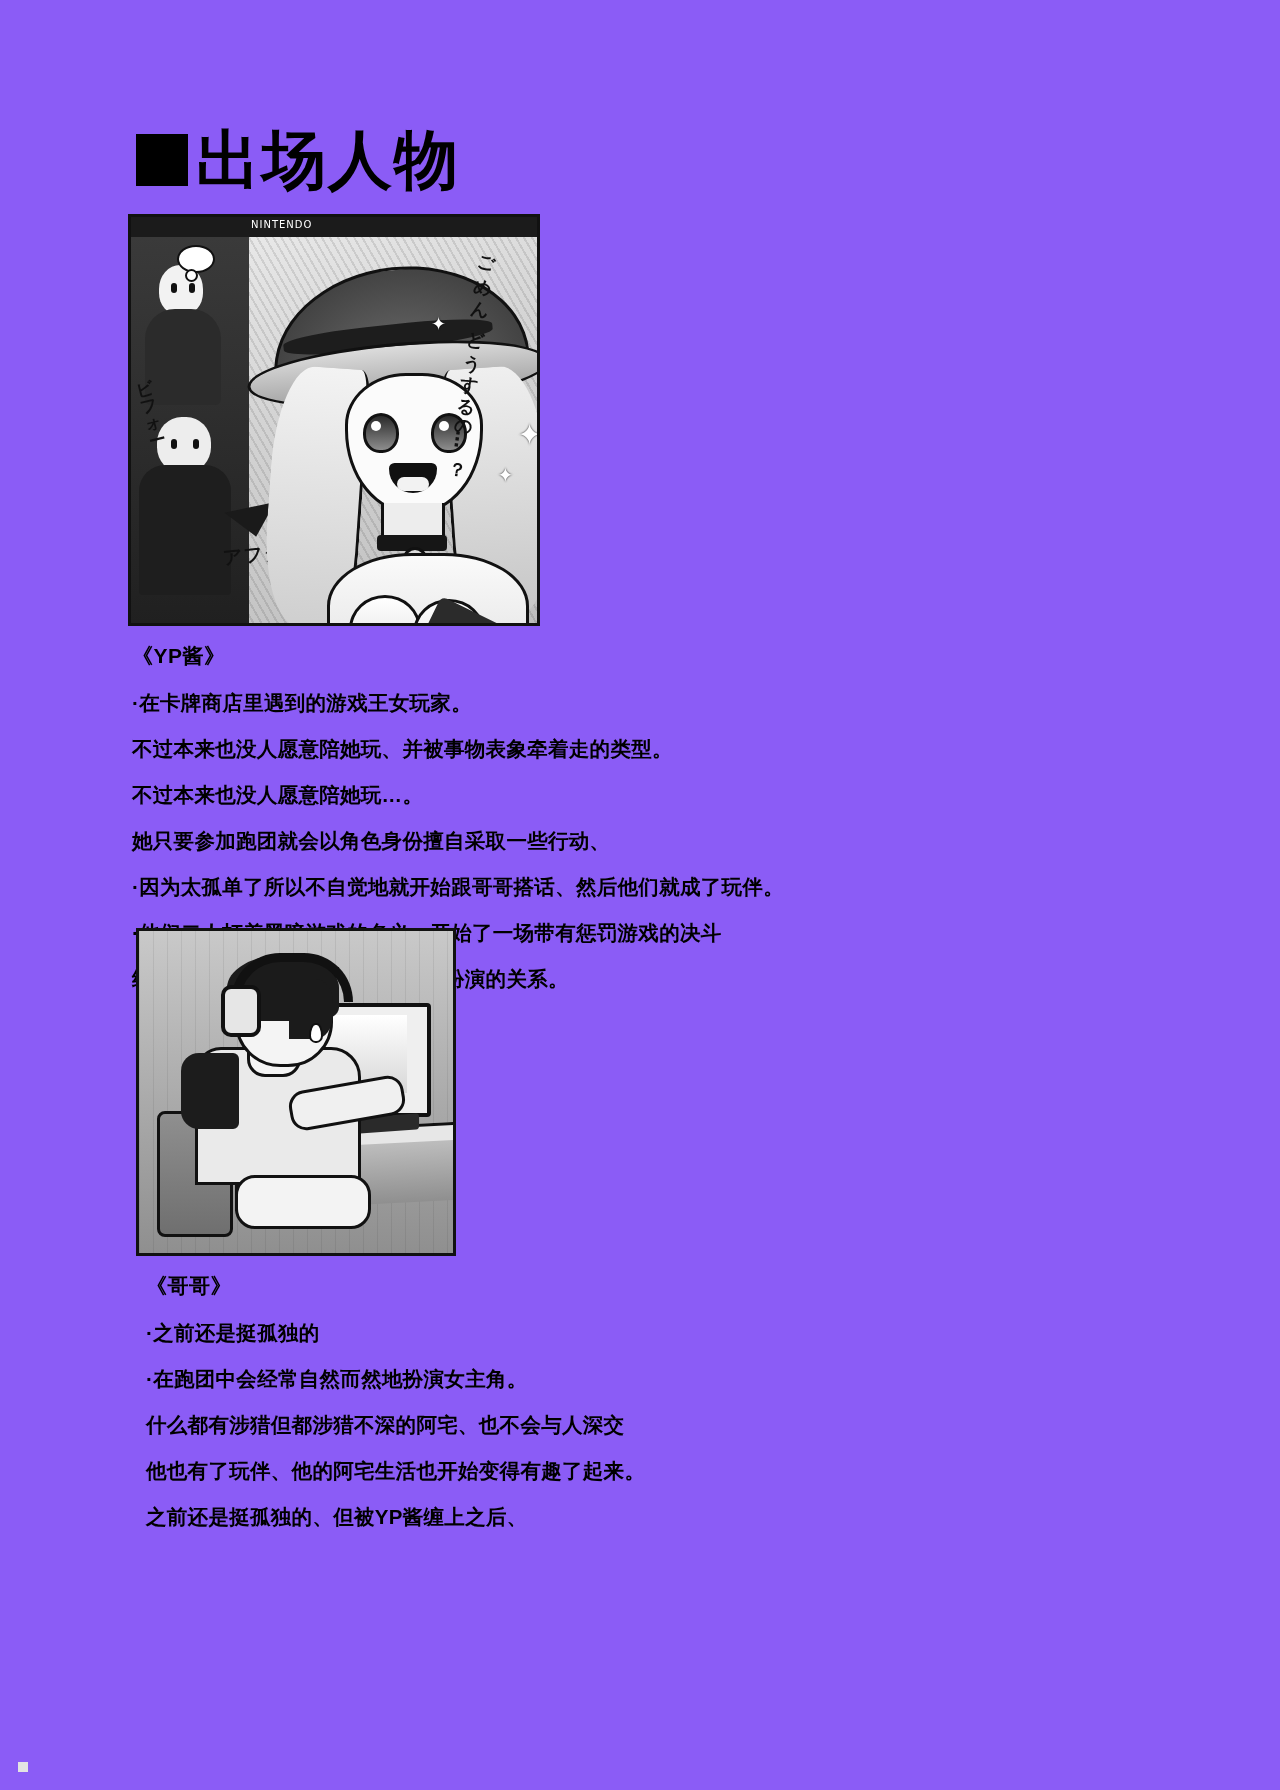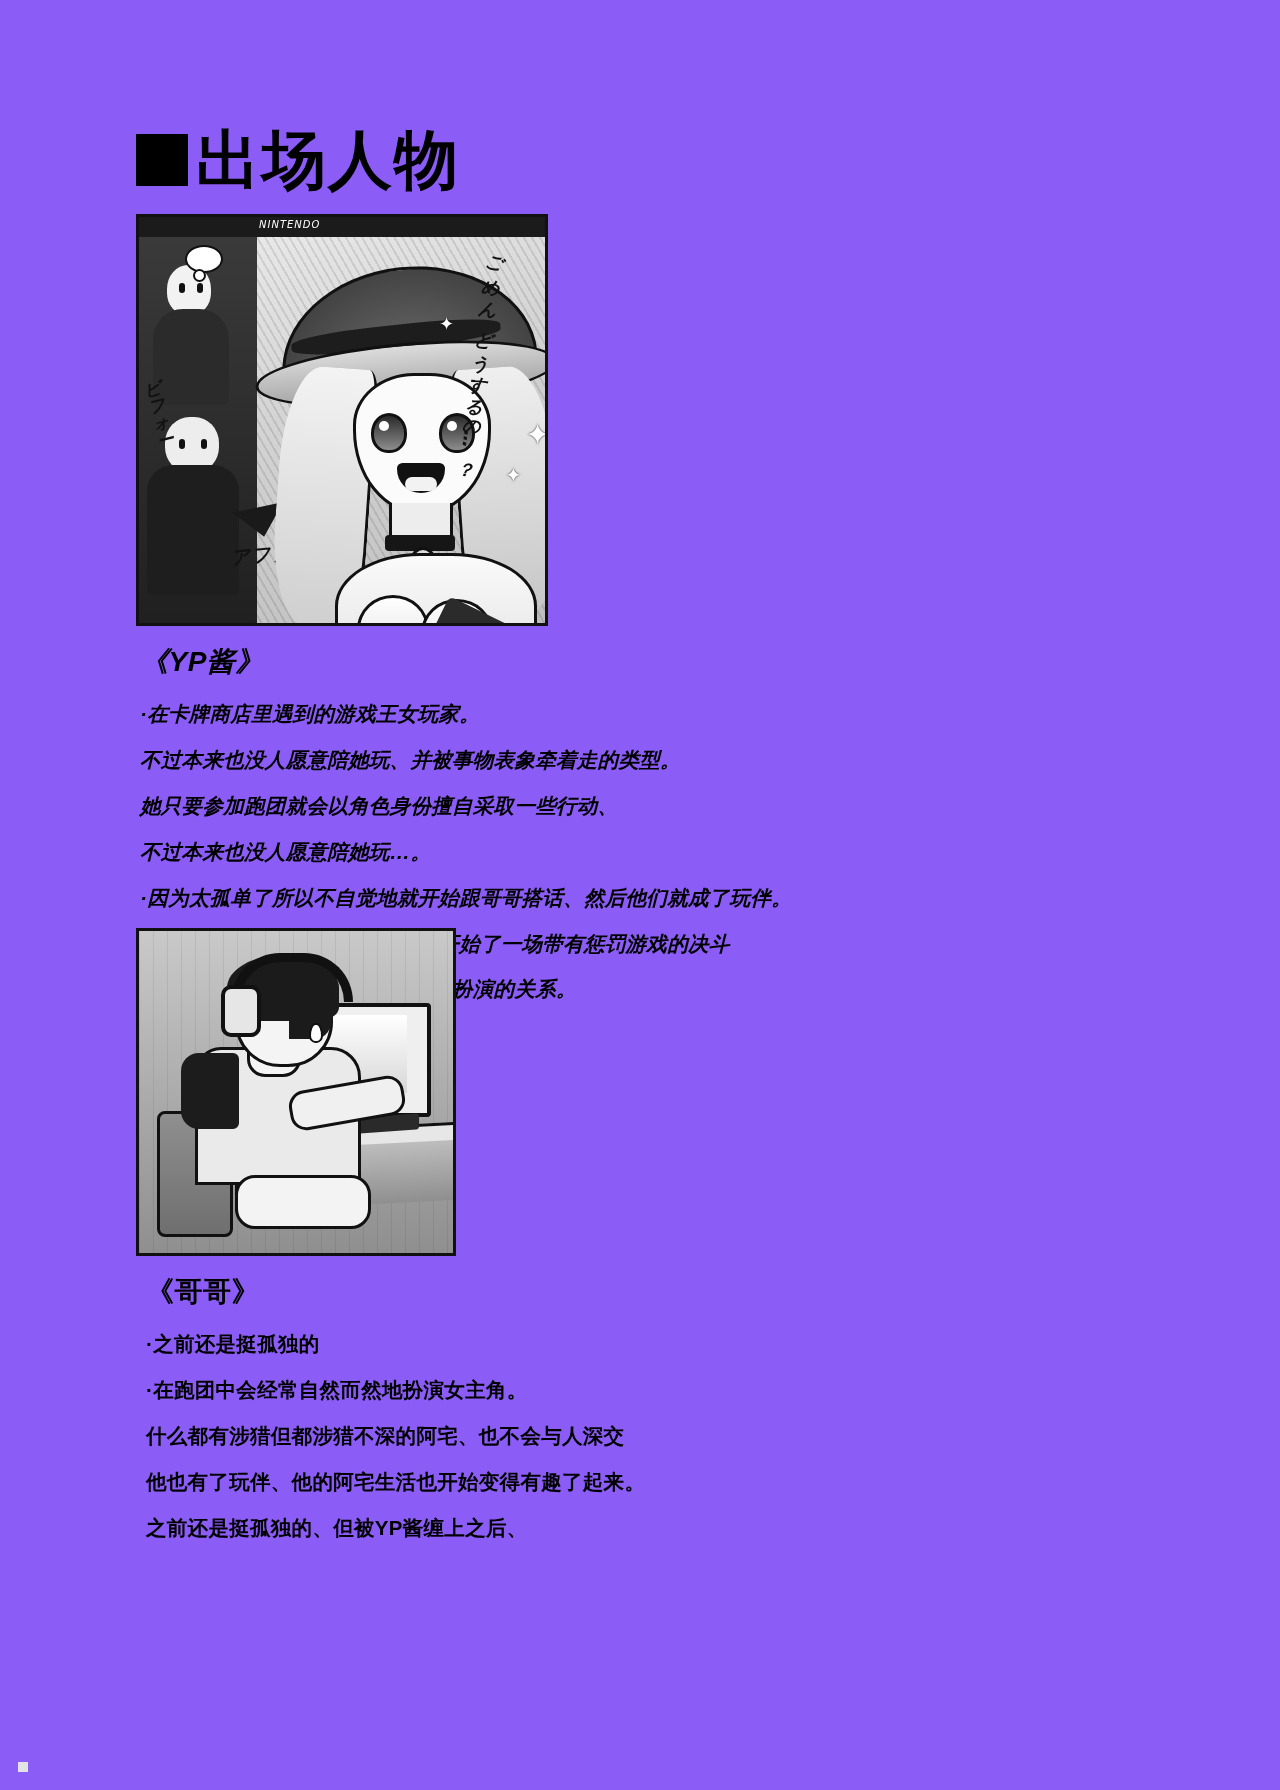--- a/index.html
+++ b/index.html
@@ -71,7 +71,7 @@
   }
 
   
-  #block-yp { left: 136px; top: 214px; font-style: italic; }
+  #block-yp { left: 128px; top: 214px; }
   #block-yp .char-image { width: 406px; height: 406px; }
   #block-yp .char-caption-wrap { margin-left: 4px; }
 

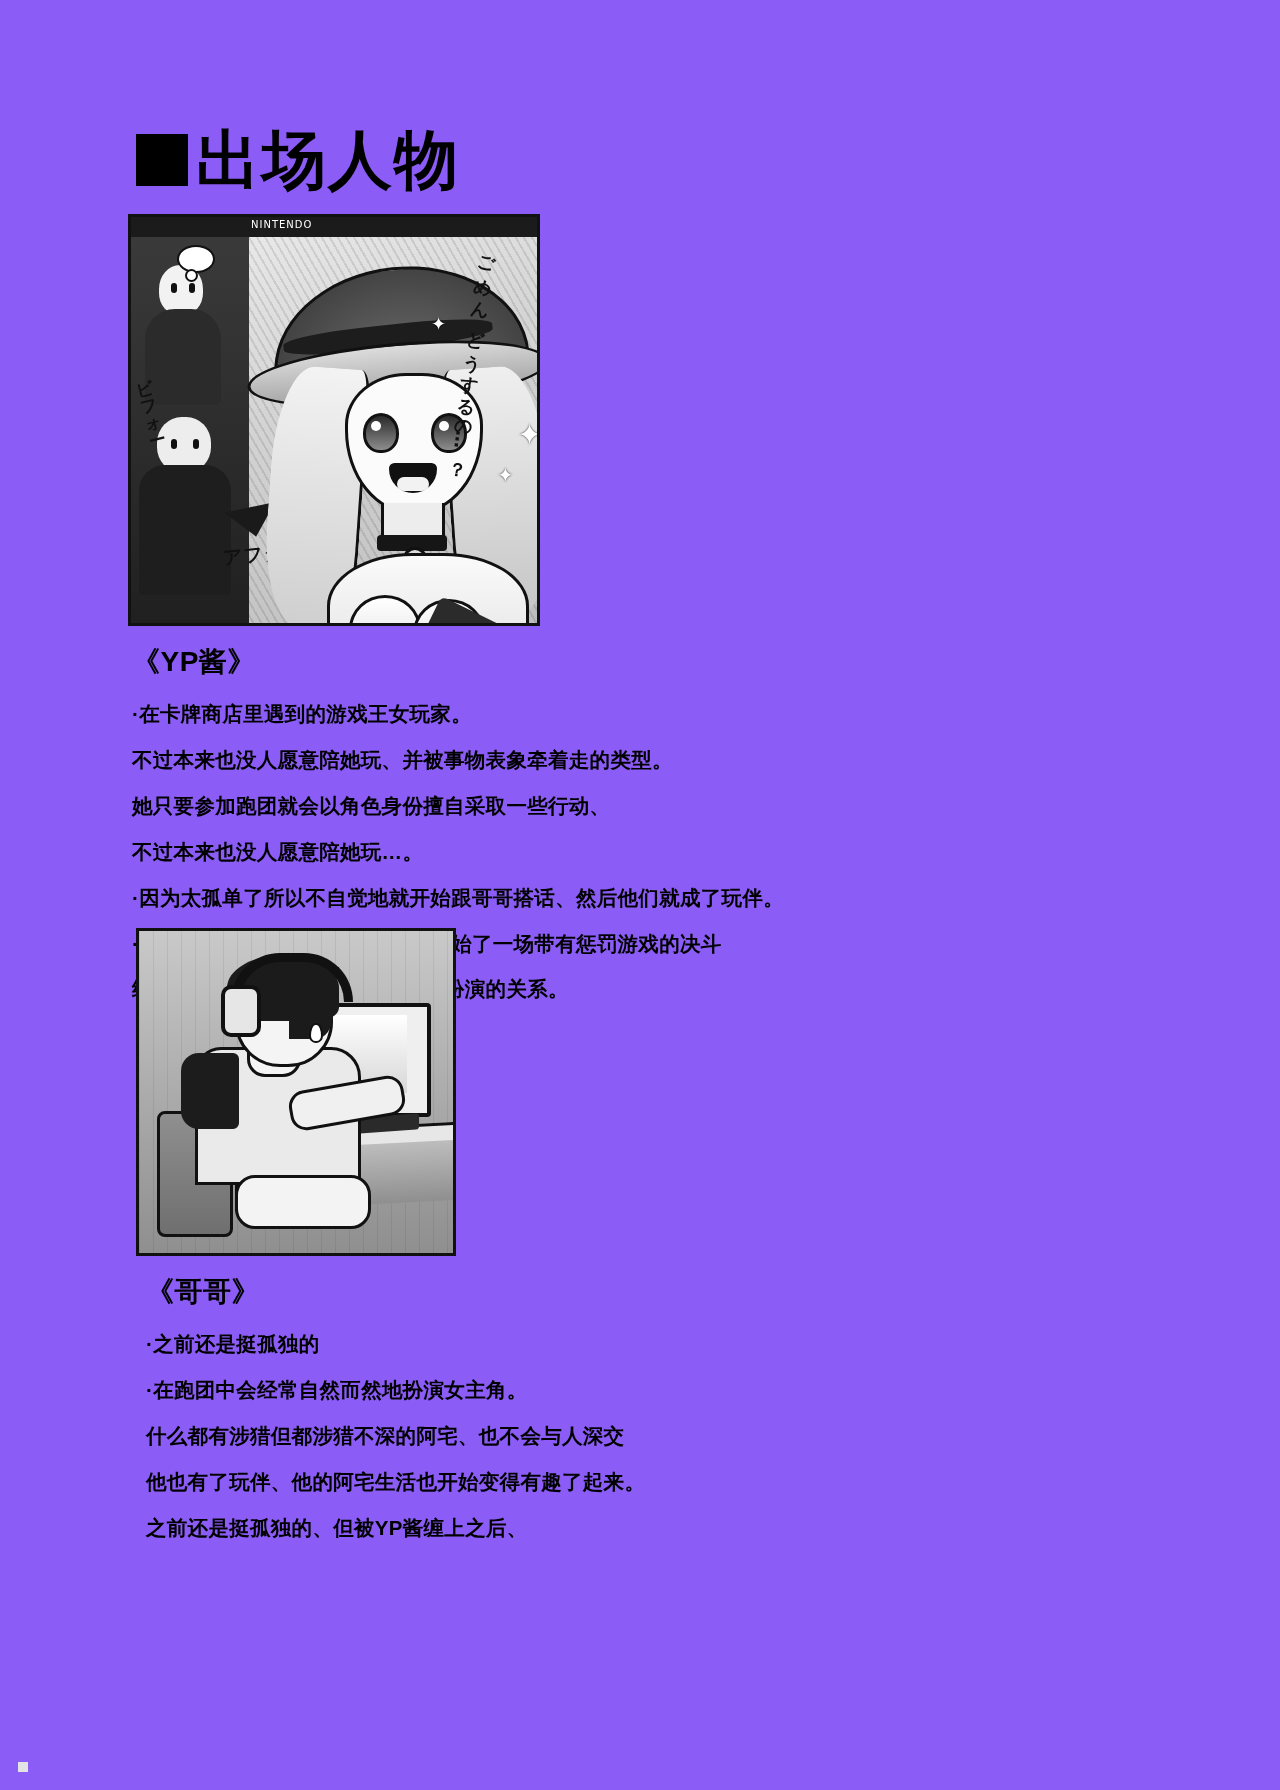--- a/index.html
+++ b/index.html
@@ -64,7 +64,7 @@
     white-space: pre;
   }
   .char-name {
-    font-size: 28px;
+    font-size: 21px;
     font-weight: 700;
     letter-spacing: 0.5px;
     margin-bottom: 2px;

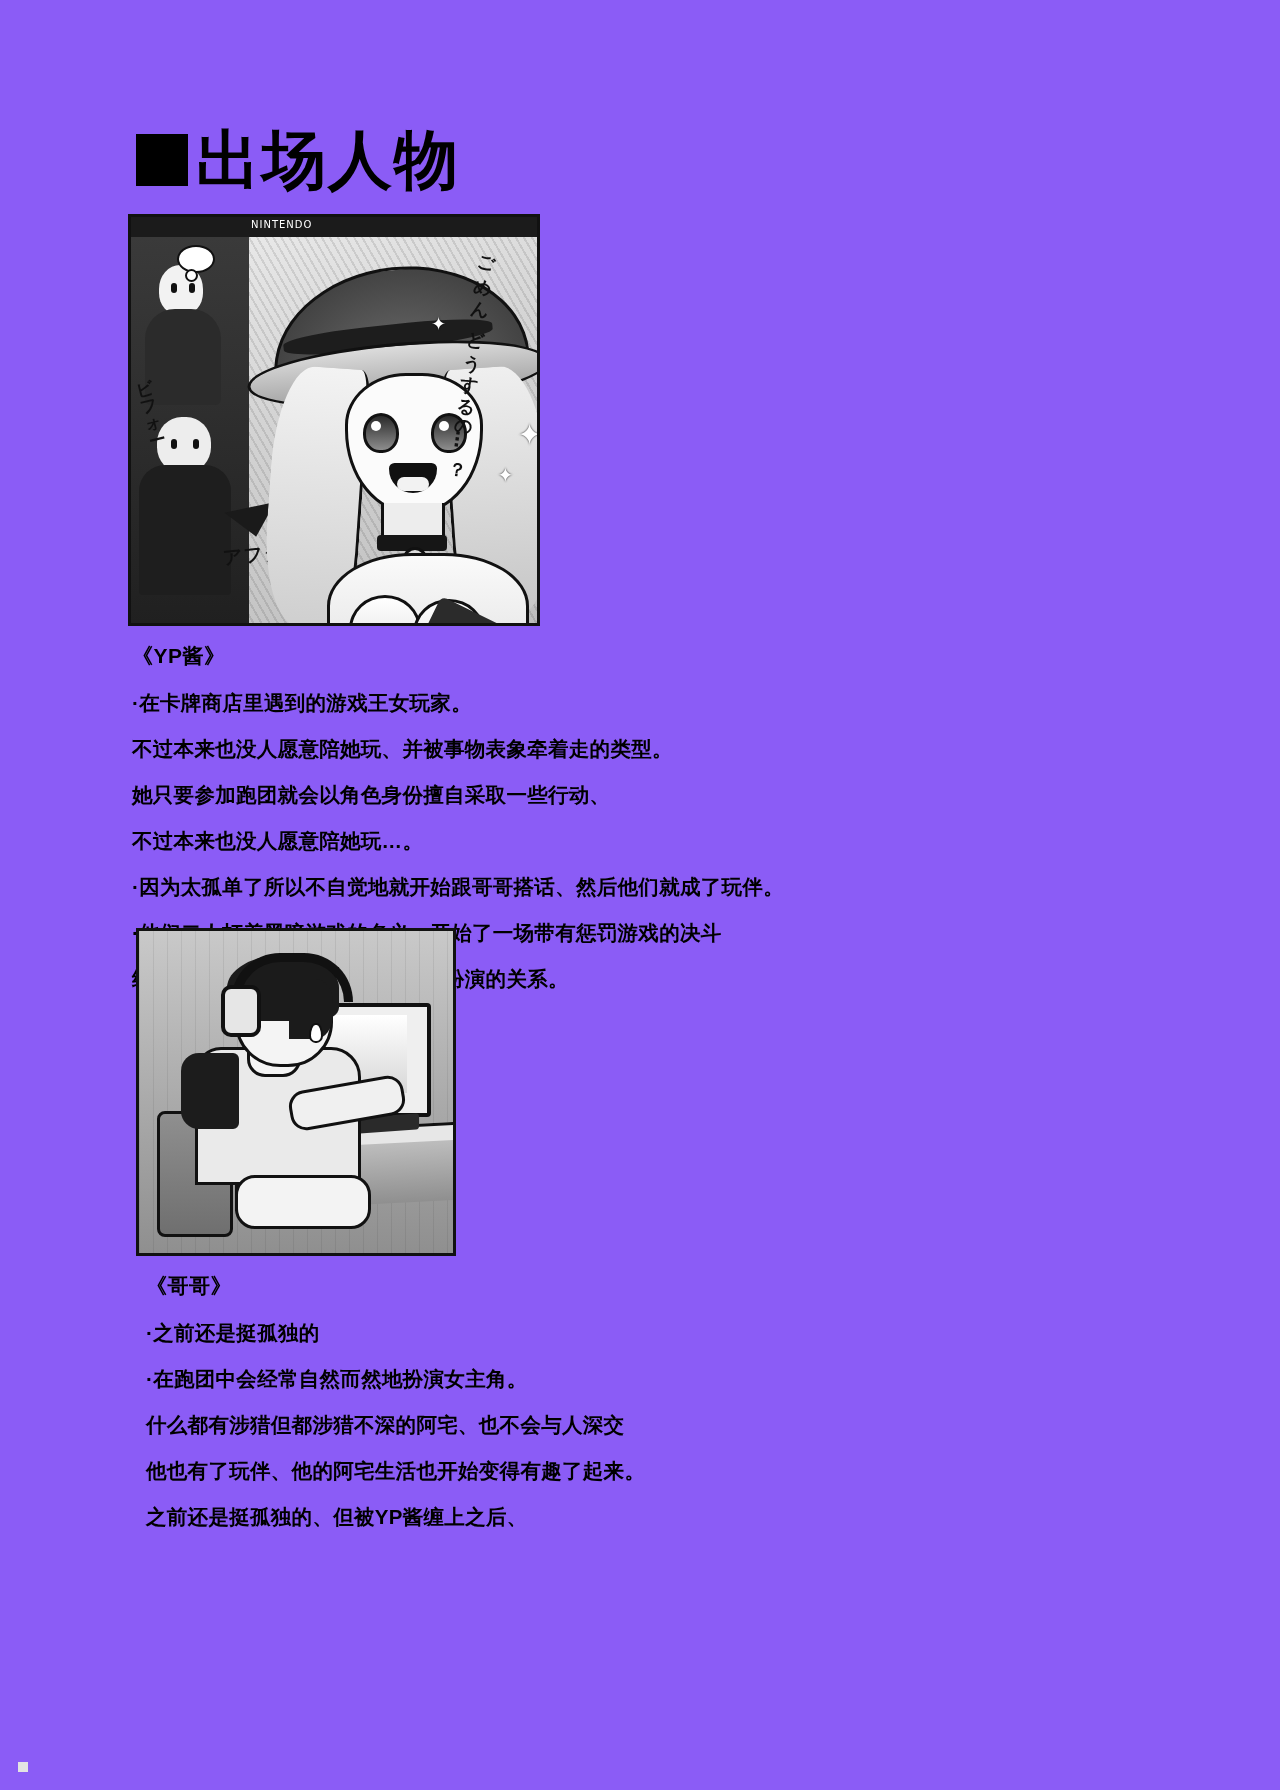--- a/index.html
+++ b/index.html
@@ -412,8 +412,8 @@
       <div class="char-caption char-name">《YP酱》</div>
       <div class="char-caption">·在卡牌商店里遇到的游戏王女玩家。</div>
       <div class="char-caption">不过本来也没人愿意陪她玩、并被事物表象牵着走的类型。</div>
+      <div class="char-caption">不过本来也没人愿意陪她玩…。</div>
       <div class="char-caption">她只要参加跑团就会以角色身份擅自采取一些行动、</div>
-      <div class="char-caption">不过本来也没人愿意陪她玩…。</div>
       <div class="char-caption">·因为太孤单了所以不自觉地就开始跟哥哥搭话、然后他们就成了玩伴。</div>
       <div class="char-caption">·他们二人打着黑暗游戏的名义、开始了一场带有惩罚游戏的决斗</div>
       <div class="char-caption">结果顺势发展成了一起玩色情角色扮演的关系。</div>

